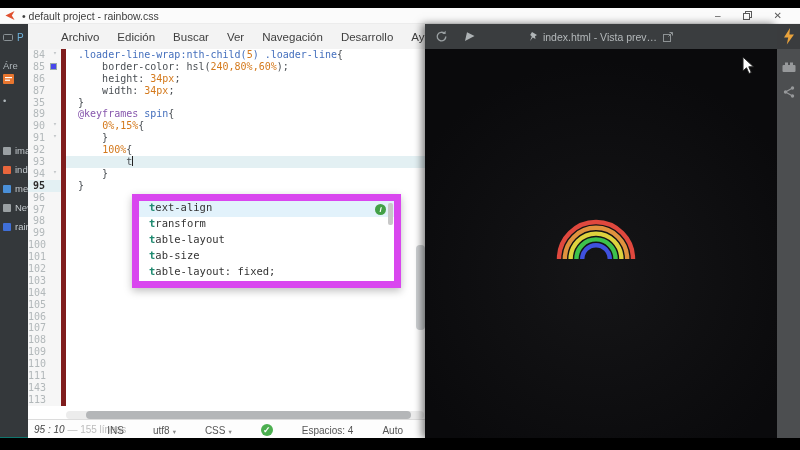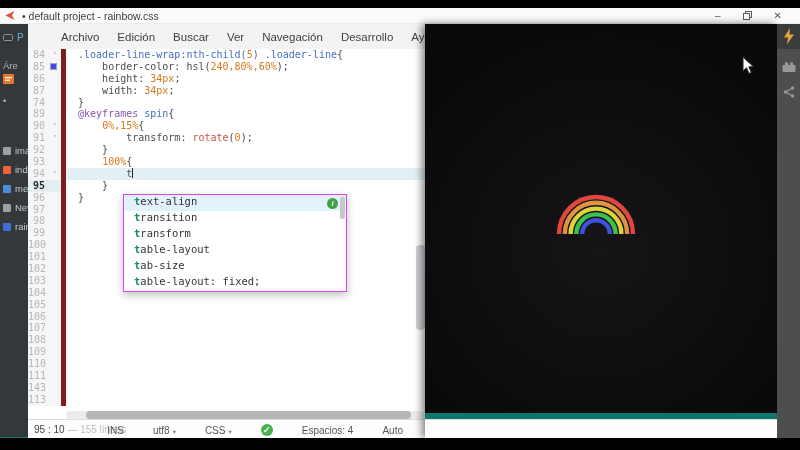--- a/index.html
+++ b/index.html
@@ -254,6 +254,27 @@
   </div>
 
   <div class="preview">
+    <div class="pv-titlebar">
+      <span class="pv-btn-left" style="left:10px;">
+        <svg width="13" height="13" viewBox="0 0 13 13">
+            <path d="M10.8 6.5a4.3 4.3 0 1 1-1.3-3" fill="none" stroke="#9aa0a2" stroke-width="1.4"></path>
+            <path d="M10.6 0.8v3.2H7.3z" fill="#9aa0a2"></path>
+          </svg>
+      </span>
+      <span class="pv-btn-left" style="left:38px;">
+        <svg width="13" height="13" viewBox="0 0 13 13">
+            <polygon points="2,11 11.5,6 4,2.2" fill="#aeb3b5"></polygon>
+          </svg>
+      </span>
+      <svg width="10" height="11" viewBox="0 0 10 11">
+          <path d="M4 1l5 3-2 1.2L7.5 8 4.8 6.4 2 10 3.8 5.6 2.2 4z" fill="#b0b5b7"></path>
+        </svg>
+      <span class="pv-title">index.html - Vista prev…</span>
+      <svg width="12" height="12" viewBox="0 0 12 12">
+          <rect x="1.5" y="3.5" width="7" height="7" fill="none" stroke="#8d9294"></rect>
+          <path d="M6.5 5.5 L10.5 1.5 M7.5 1.5h3v3" fill="none" stroke="#8d9294"></path>
+        </svg>
+    </div>
     <div class="pv-body">
       <span class="rainbow" id="rainbow"><svg width="84" height="46" viewBox="0 0 84 46">
             <path d="M 5 42 A 37 37 0 0 1 79 42" stroke="#e0483e" stroke-width="4.4" fill="none"></path>

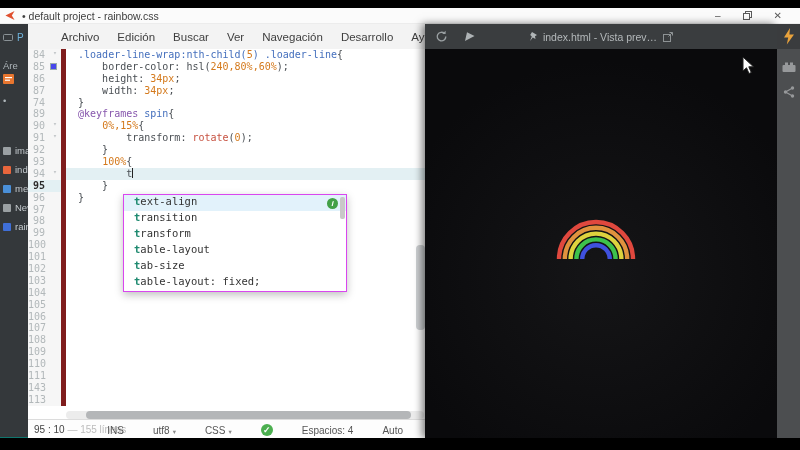--- a/index.html
+++ b/index.html
@@ -165,7 +165,7 @@
         <div class="gl">85<span class="swatch" style="background:#4747eb"></span></div>
         <div class="gl">86</div>
         <div class="gl">87</div>
-        <div class="gl">74</div>
+        <div class="gl">35</div>
         <div class="gl">89</div>
         <div class="gl">90<span class="fold">▾</span></div>
         <div class="gl">91<span class="fold">▾</span></div>

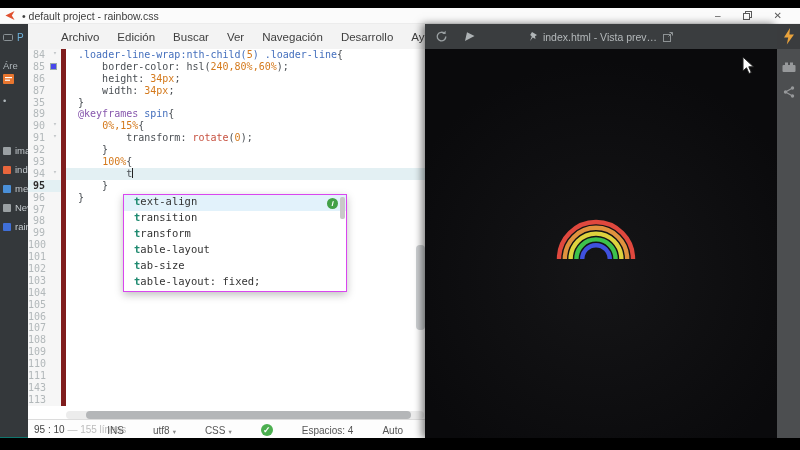--- a/index.html
+++ b/index.html
@@ -200,7 +200,6 @@
         <div class="cl"><span class="c-p">  }</span></div>
         <div class="cl"><span class="c-a">  @keyframes</span><span class="c-s"> spin</span><span class="c-p">{</span></div>
         <div class="cl"><span class="c-p">      </span><span class="c-n">0%,15%</span><span class="c-p">{</span></div>
-        <div class="cl"><span class="c-p">          transform: </span><span class="c-f">rotate</span><span class="c-p">(</span><span class="c-n">0</span><span class="c-p">);</span></div>
         <div class="cl"><span class="c-p">      }</span></div>
         <div class="cl"><span class="c-p">      </span><span class="c-n">100%</span><span class="c-p">{</span></div>
         <div class="cl act"><span class="c-p">          t</span><span class="caret"></span></div>

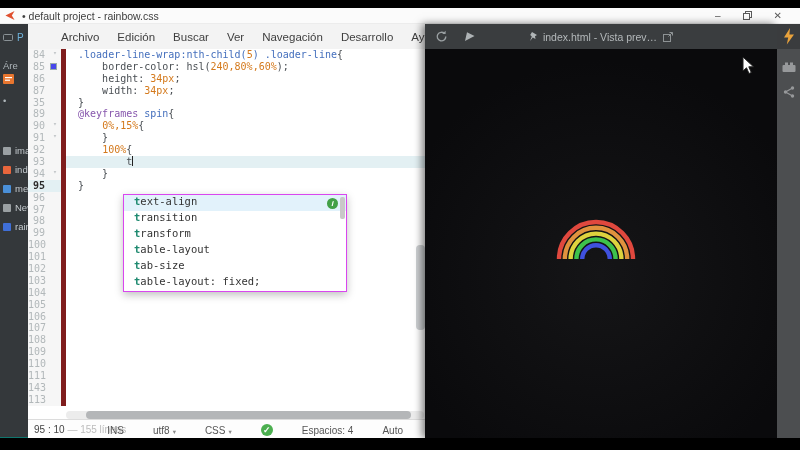--- a/index.html
+++ b/index.html
@@ -48,7 +48,7 @@
   .hthumb { position:absolute; left:86px; top:403px; width:325px; height:8px; background:#b4b6b8; border-radius:4px; }
 
   
-  .ac { position:absolute; left:123px; top:186px; width:224px; background:#fff; border:1px solid #d946ef;
+  .ac { position:absolute; left:132px; top:186px; width:269px; background:#fff; border:7px solid #d946ef;
     box-shadow:0 3px 8px rgba(0,0,0,.25); z-index:6; }
   .ac-row { position:relative; height:16px; line-height:16px; padding-left:10px;
     font:10.5px "DejaVu Sans Mono", monospace; color:#333; }

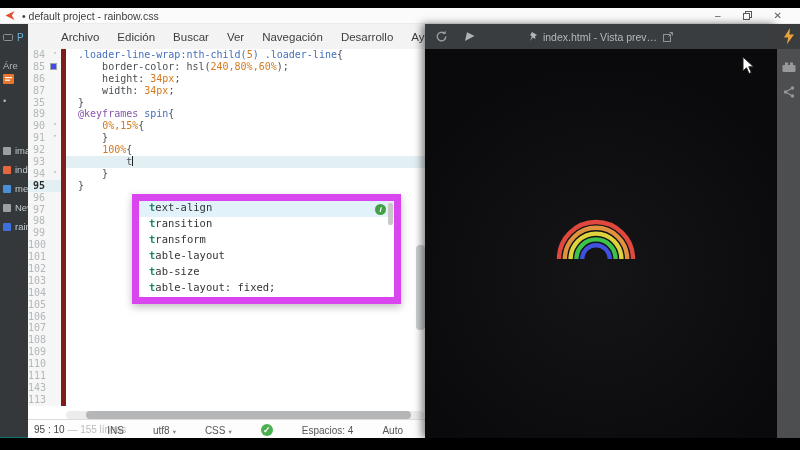--- a/index.html
+++ b/index.html
@@ -229,7 +229,6 @@
 
   <div class="ac" id="ac">
       <div class="ac-row sel"><span class="ac-match">t</span><span>ext-align</span><span class="ac-info">i</span></div>
-      <div class="ac-row"><span class="ac-match">t</span><span>ransition</span></div>
       <div class="ac-row"><span class="ac-match">t</span><span>ransform</span></div>
       <div class="ac-row"><span class="ac-match">t</span><span>able-layout</span></div>
       <div class="ac-row"><span class="ac-match">t</span><span>ab-size</span></div>

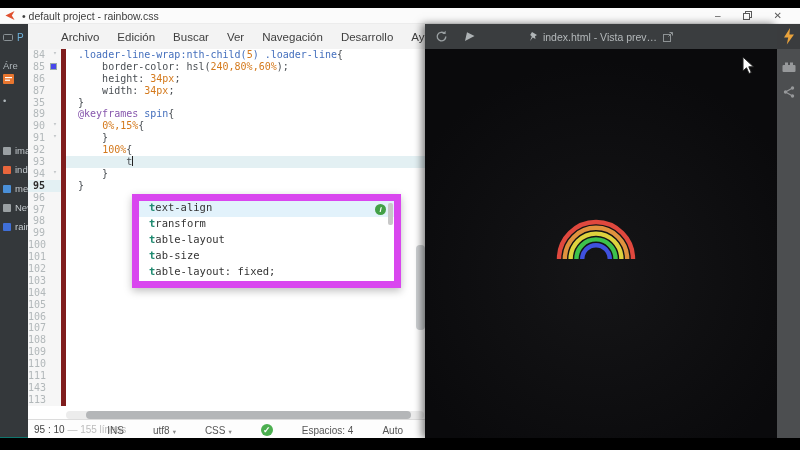--- a/index.html
+++ b/index.html
@@ -238,7 +238,7 @@
 
   <div class="statusbar">
     <div class="st-left">
-      <span style="color:#444;">95 : 10</span>
+      <span style="color:#444;font-style:italic;">95 : 10</span>
       <span class="st-dim">— 155 líneas</span>
     </div>
     <div class="st-right">

